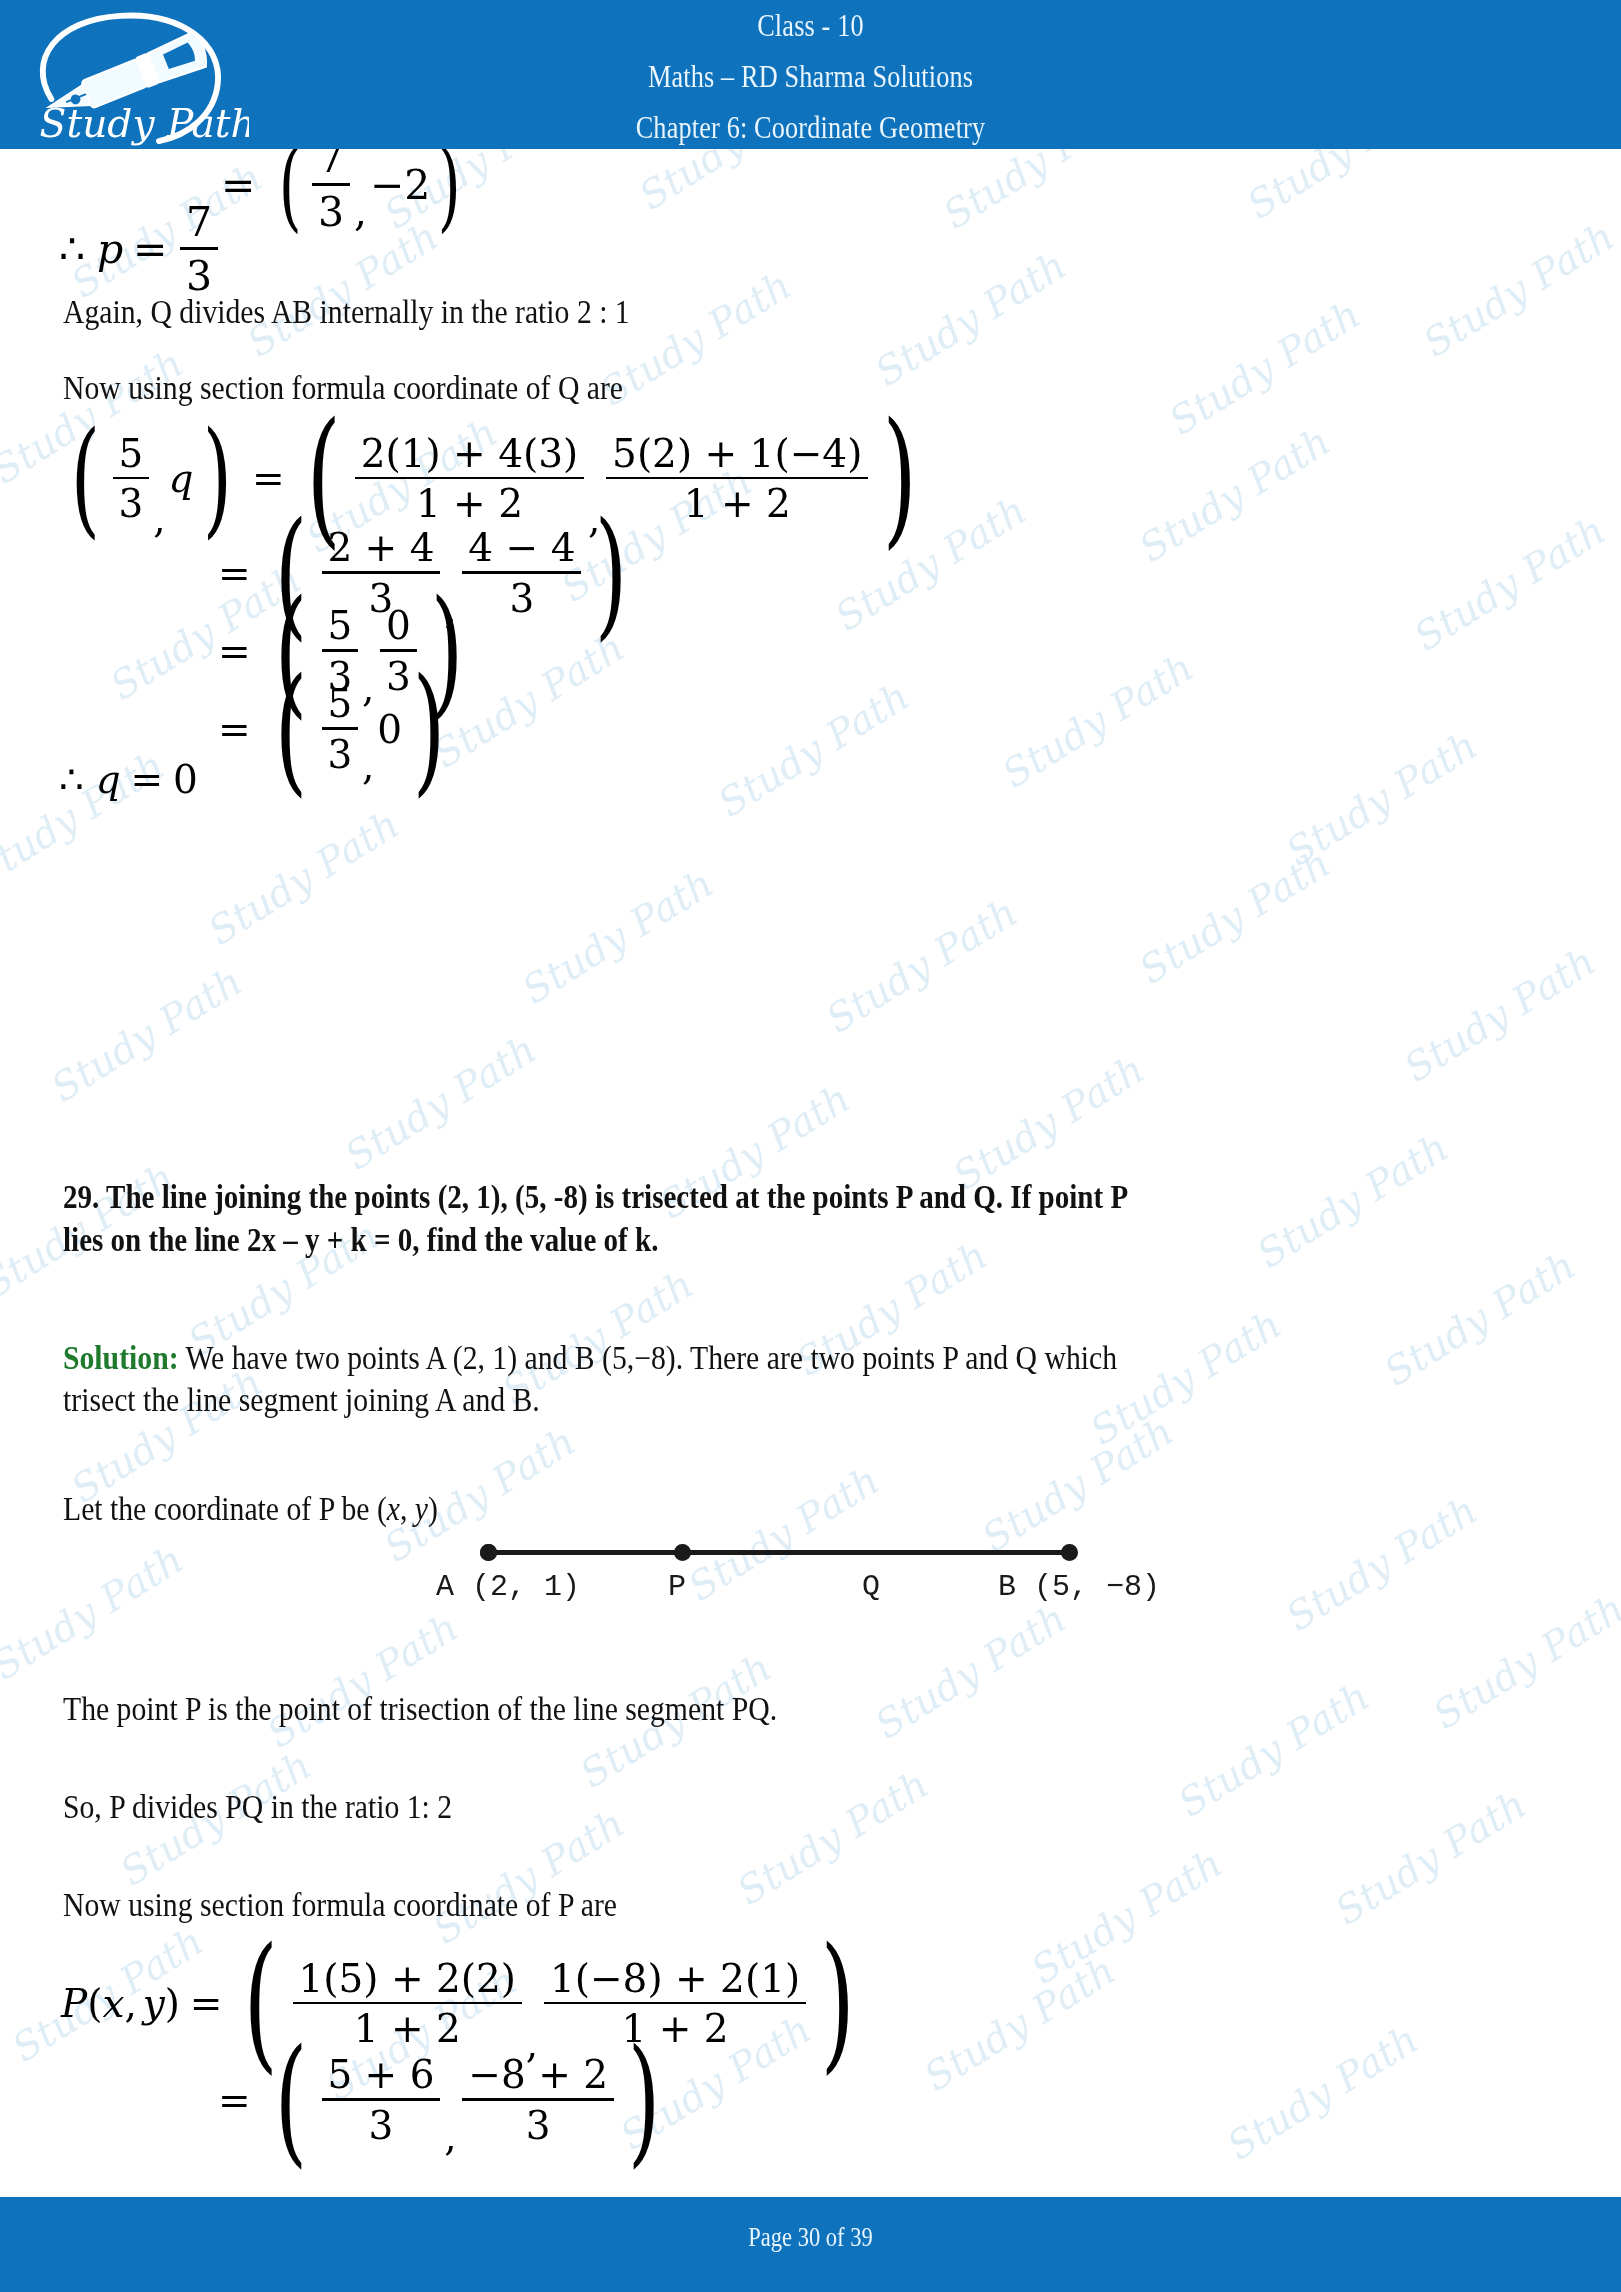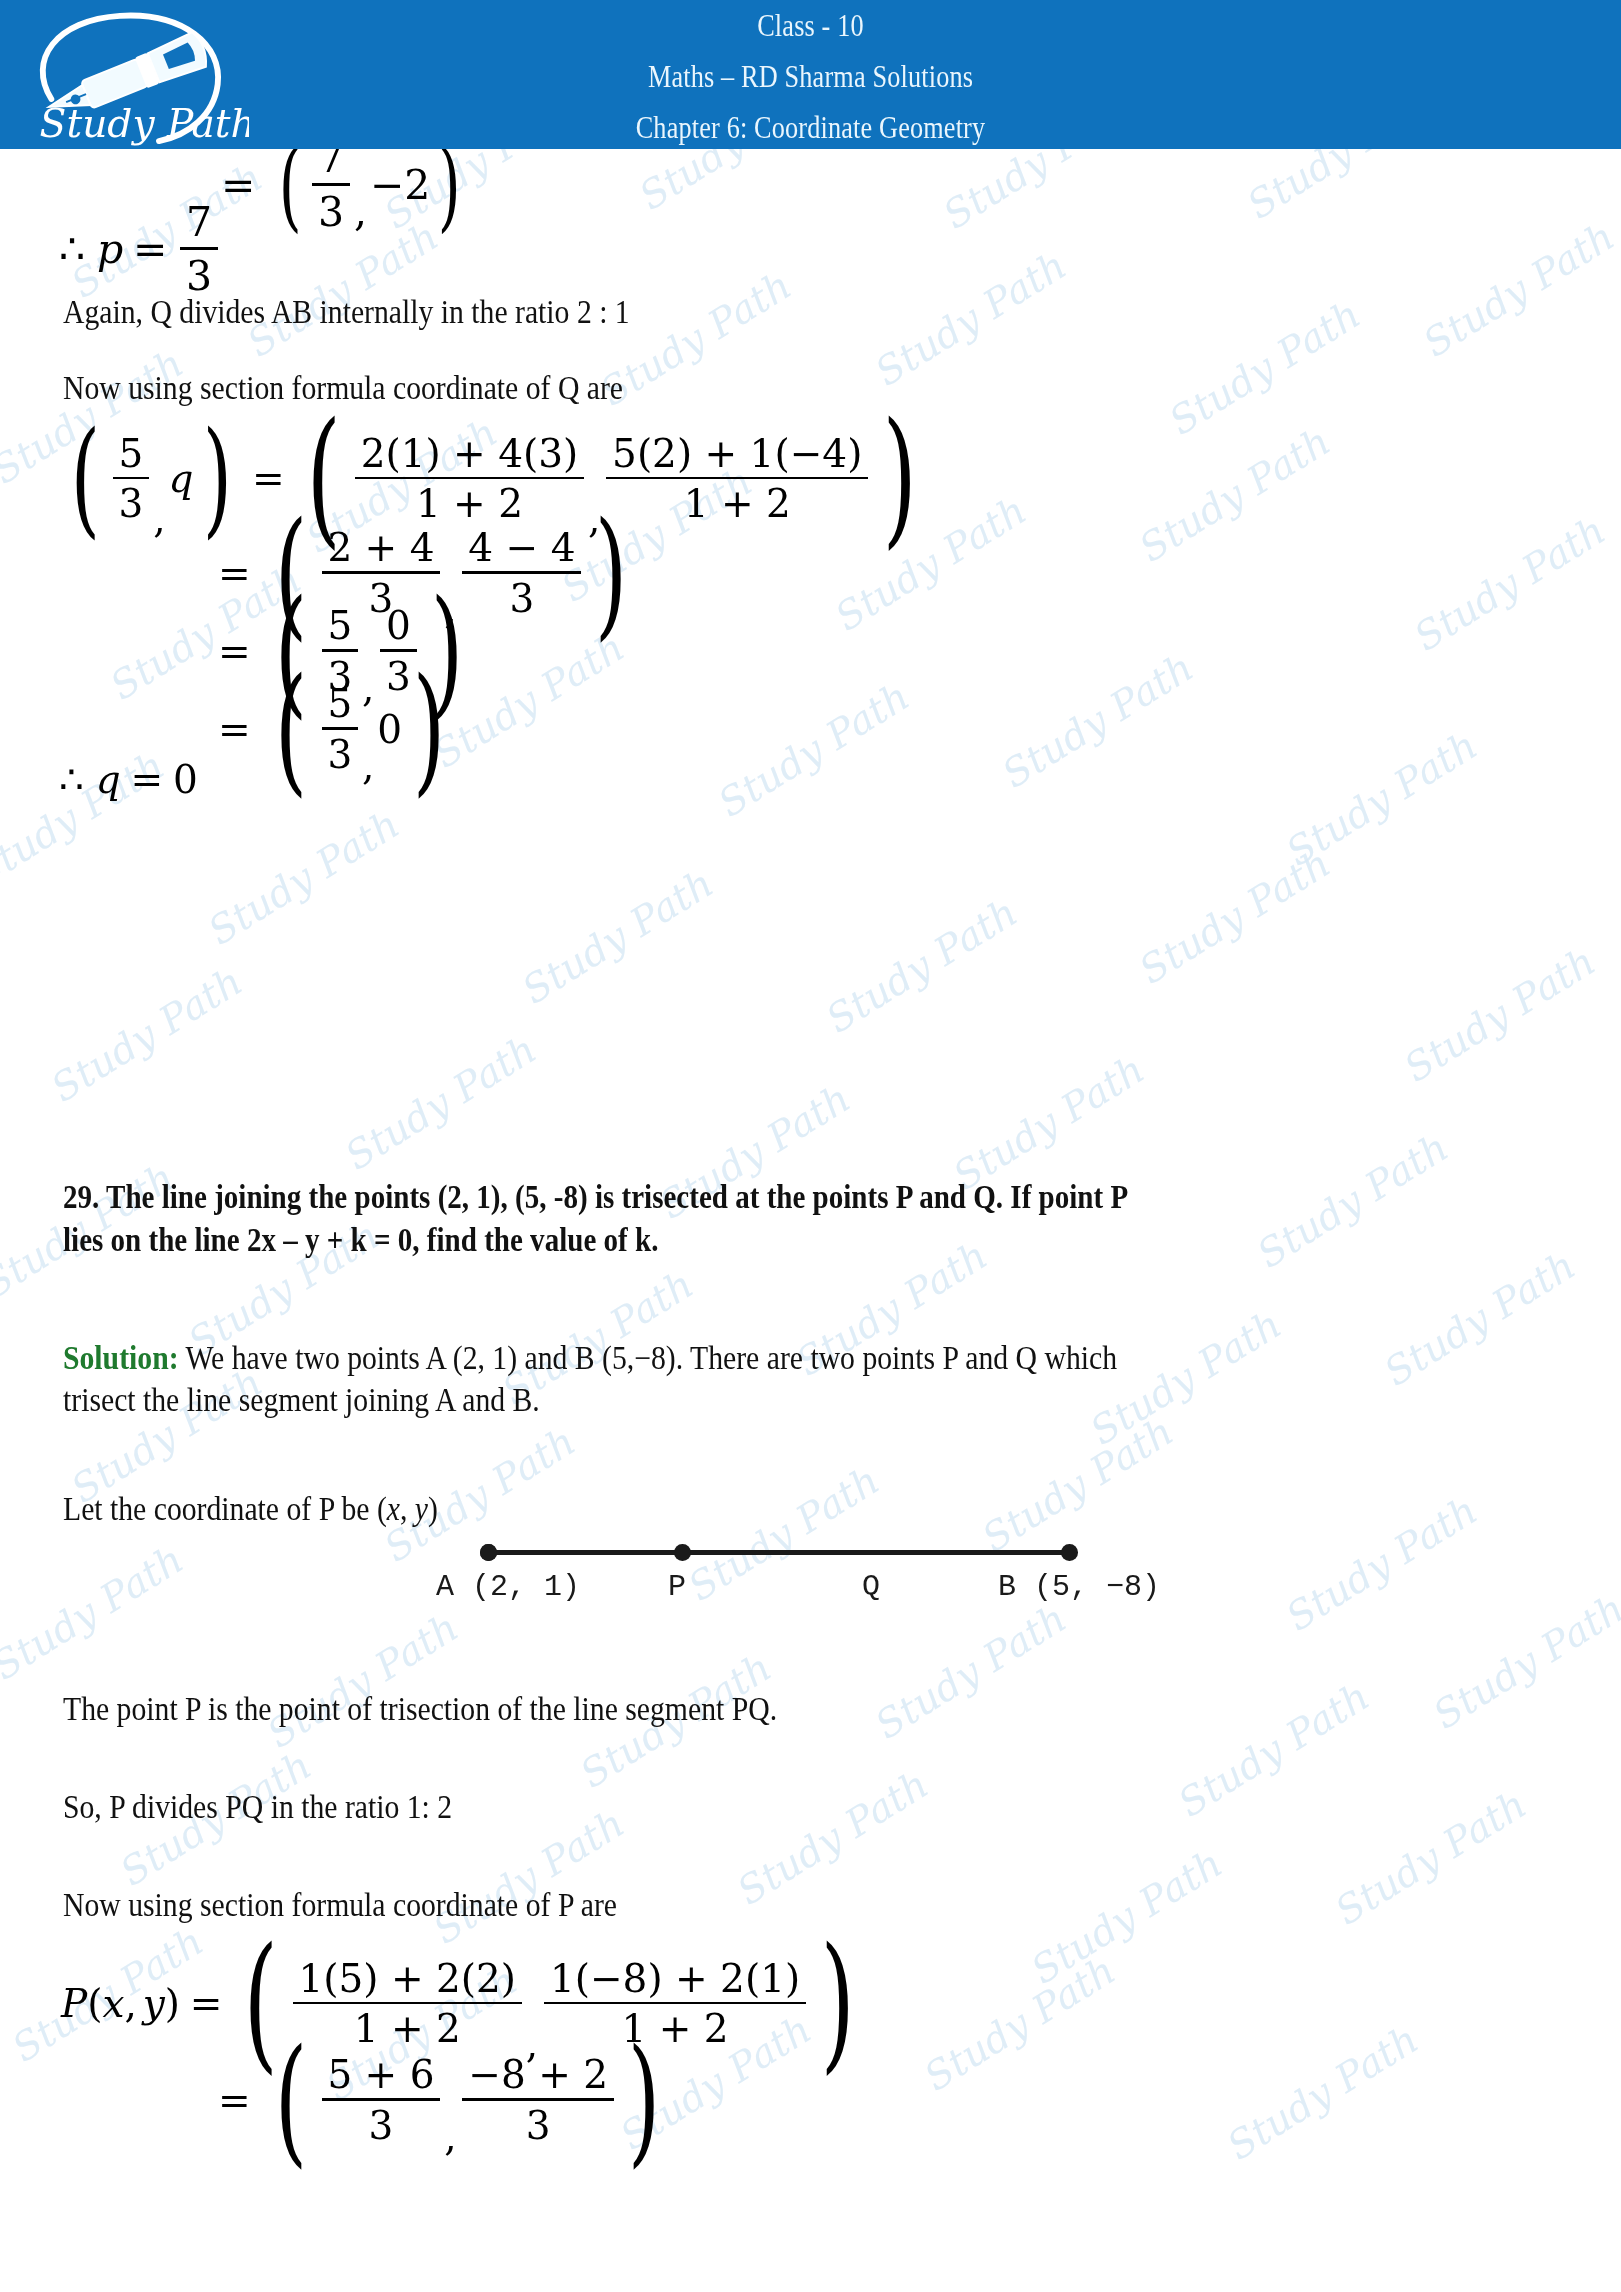--- a/index.html
+++ b/index.html
@@ -465,6 +465,9 @@
 
   </div>
 
+  <div class="footer">
+    <div class="footer-text">Page 30 of 39</div>
+  </div>
 
 </div>
 

